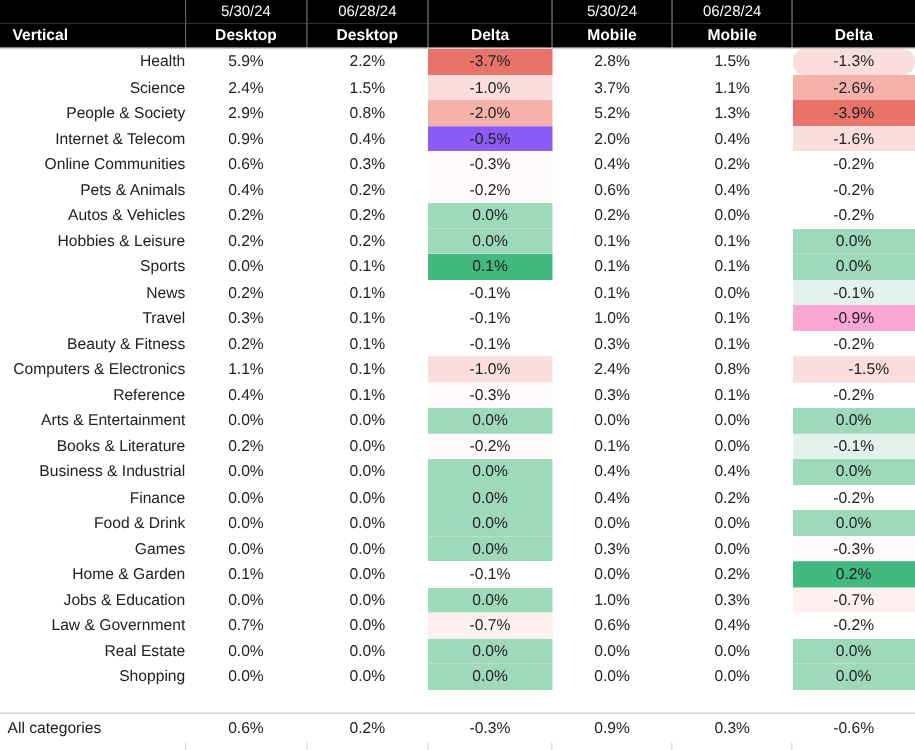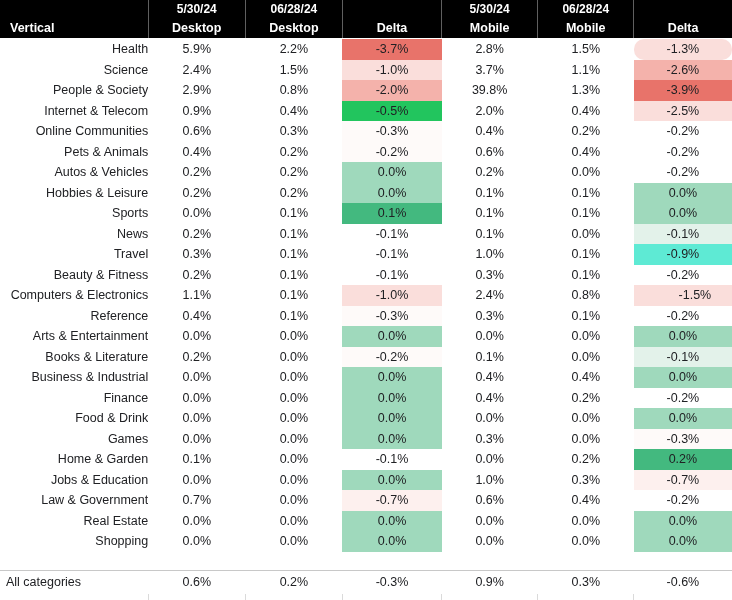--- a/index.html
+++ b/index.html
@@ -48,7 +48,7 @@
   thead tr.date-row td:last-child,
   thead tr.label-row td:last-child { border-right: none; }
 
-  thead tr.date-row td { font-weight: bold; font-size: 12px; margin-left: 24px; }
+  thead tr.date-row td { font-weight: normal; font-size: 12px; margin-left: 24px; }
   thead tr.label-row td { font-weight: bold; font-size: 12.5px; }
   thead tr.label-row td.vert-label {
     text-align: left;

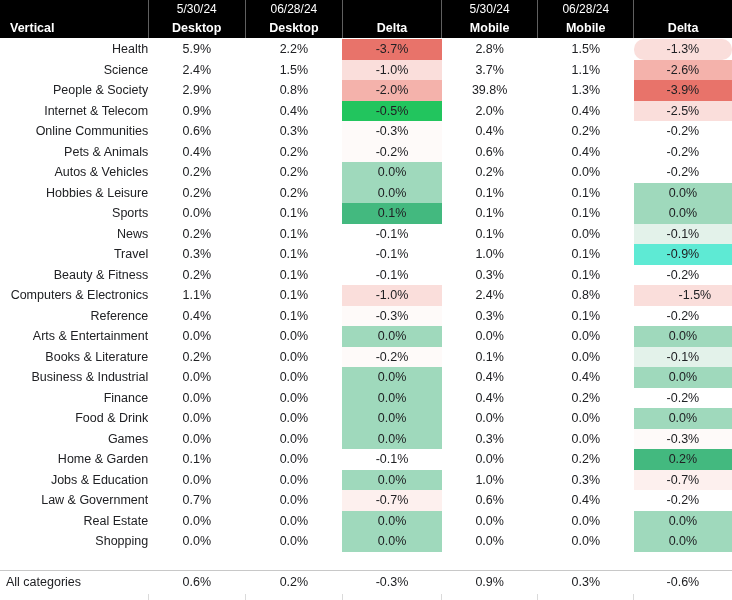--- a/index.html
+++ b/index.html
@@ -167,7 +167,7 @@
         <td>2.9%</td>
         <td>0.8%</td>
         <td style="background: rgb(244, 178, 171);">-2.0%</td>
-        <td>39.8%</td>
+        <td>5.2%</td>
         <td>1.3%</td>
         <td style="background: rgb(232, 115, 106);">-3.9%</td>
       </tr>

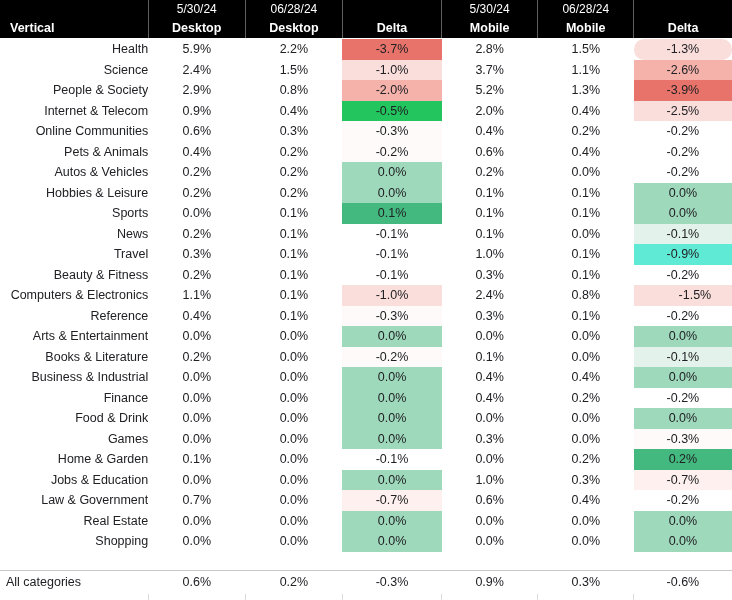--- a/index.html
+++ b/index.html
@@ -175,7 +175,7 @@
         <td class="vert">Internet &amp; Telecom</td>
         <td>0.9%</td>
         <td>0.4%</td>
-        <td style="background: #22c55e;">-0.5%</td>
+        <td style="background: #8b5cf6;">-0.5%</td>
         <td>2.0%</td>
         <td>0.4%</td>
         <td style="background: rgb(250, 222, 219);">-2.5%</td>

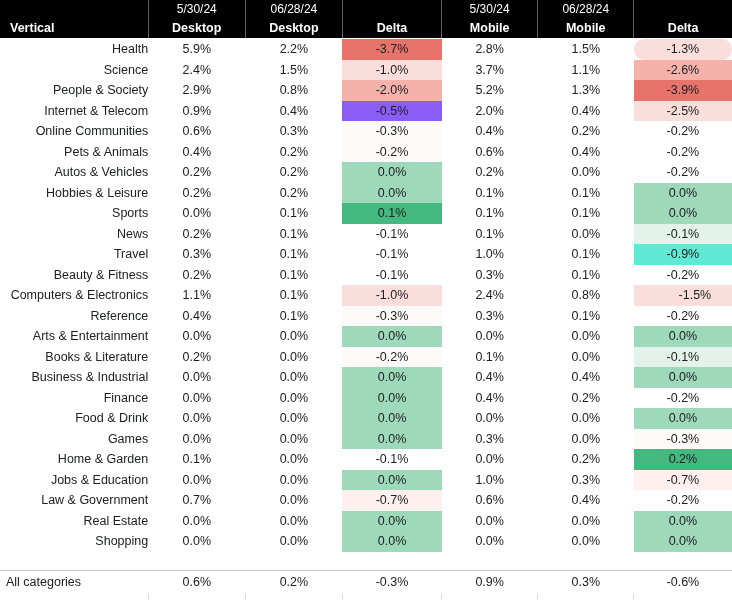--- a/index.html
+++ b/index.html
@@ -178,7 +178,7 @@
         <td style="background: #8b5cf6;">-0.5%</td>
         <td>2.0%</td>
         <td>0.4%</td>
-        <td style="background: rgb(250, 222, 219);">-2.5%</td>
+        <td style="background: rgb(250, 222, 219);">-1.6%</td>
       </tr>
       <tr class="data-row">
         <td class="vert">Online Communities</td>

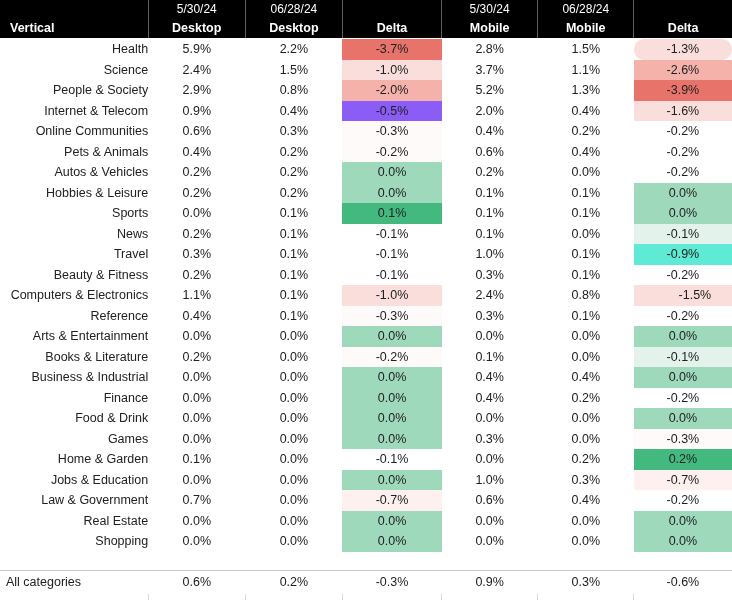--- a/index.html
+++ b/index.html
@@ -241,7 +241,7 @@
         <td>-0.1%</td>
         <td>1.0%</td>
         <td>0.1%</td>
-        <td style="background: #5eead4;">-0.9%</td>
+        <td style="background: #f9a8d4;">-0.9%</td>
       </tr>
       <tr class="data-row">
         <td class="vert">Beauty &amp; Fitness</td>

